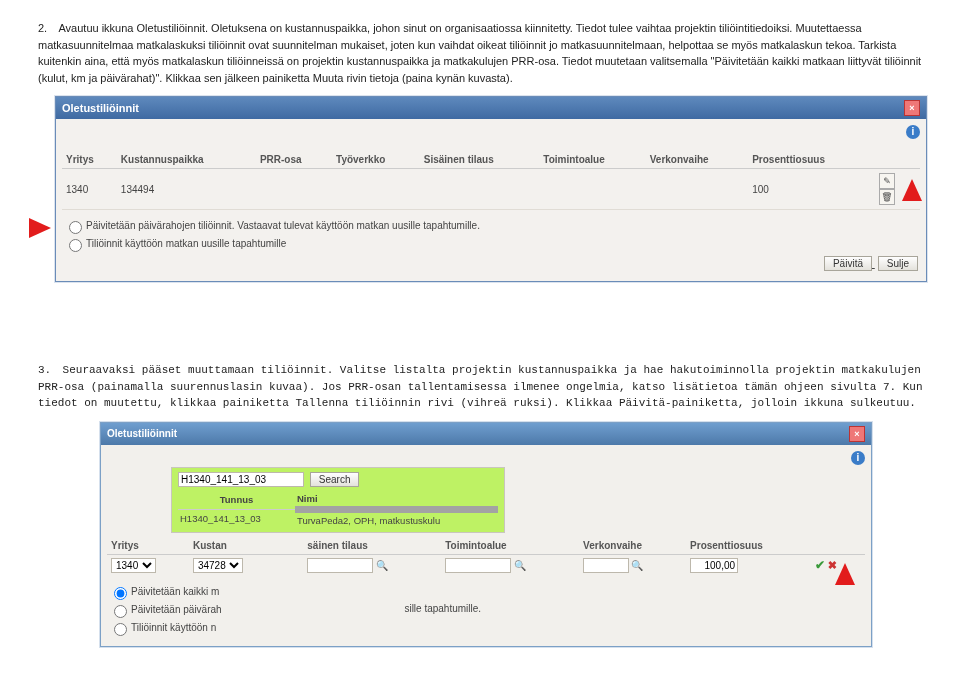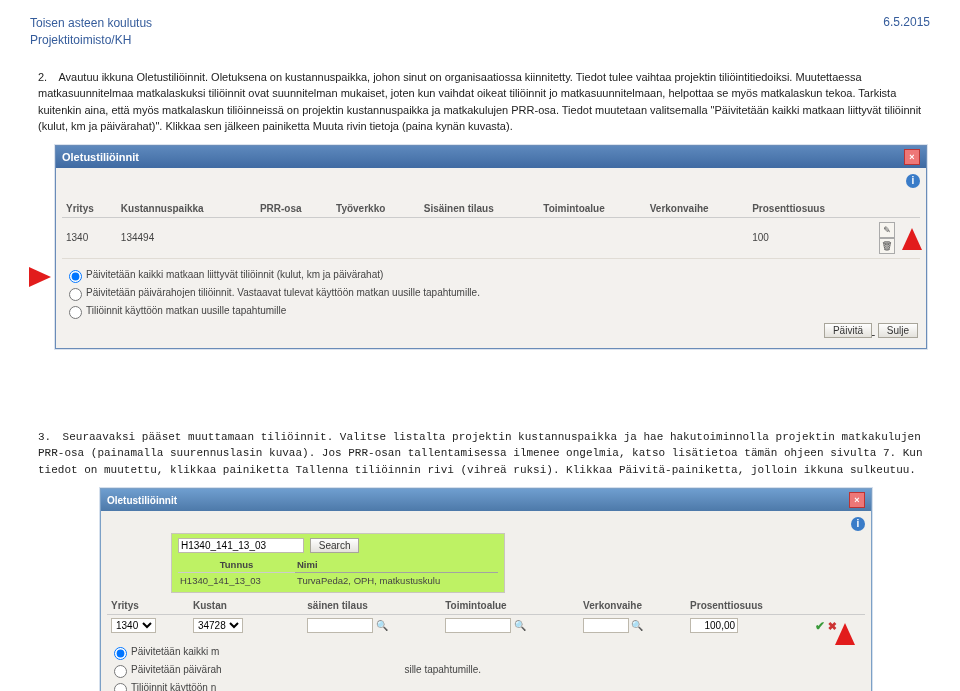--- a/index.html
+++ b/index.html
@@ -90,13 +90,6 @@
 <body>
 
 <div class="page">
-  <div class="hdr">
-    <div class="hdr-left">
-      <span>Toisen asteen koulutus</span><br>
-      <span>Projektitoimisto/KH</span>
-    </div>
-    <div>6.5.2015</div>
-  </div>
 
   <div class="para">
     <span class="num">2.</span>

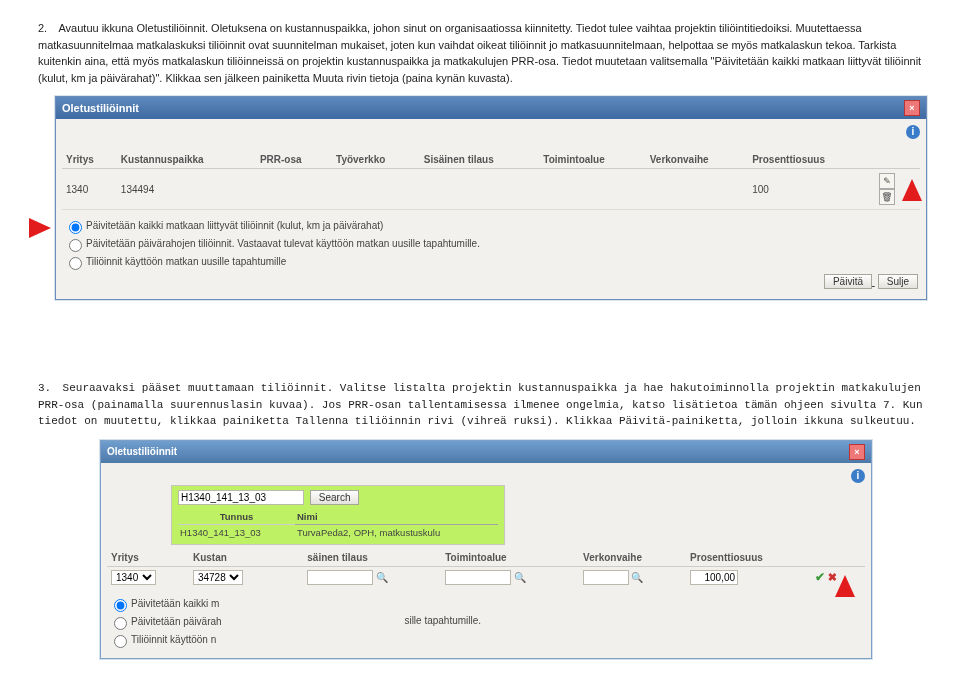--- a/index.html
+++ b/index.html
@@ -138,7 +138,6 @@
 
       <div class="opts" style="position:relative;">
         <span class="arrow-red" style="left:-35px;top:0;position:absolute;"></span>
-        <label><input type="radio" name="o1" checked="" style=""><span>Päivitetään kaikki matkaan liittyvät tiliöinnit (kulut, km ja päivärahat)</span></label>
         <label><input type="radio" name="o1" style=""><span>Päivitetään päivärahojen tiliöinnit. Vastaavat tulevat käyttöön matkan uusille tapahtumille.</span></label>
         <label><input type="radio" name="o1" style=""><span>Tiliöinnit käyttöön matkan uusille tapahtumille</span></label>
       </div>

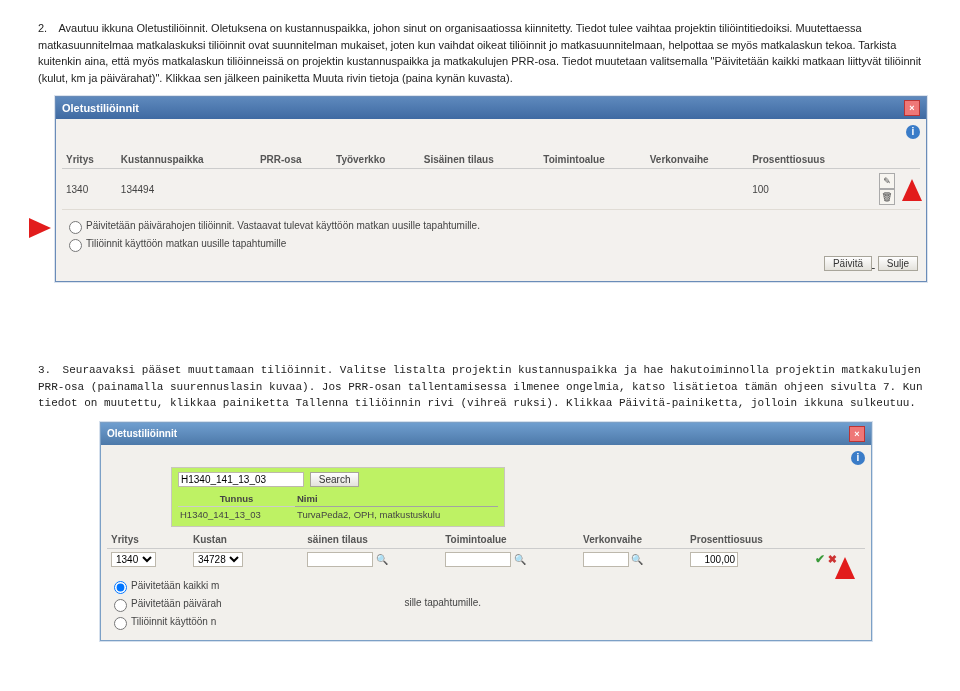--- a/index.html
+++ b/index.html
@@ -171,7 +171,7 @@
             <tbody>
                 <tr>
               <th style="text-align:center;border-bottom:1px solid #ccc;padding:2px;">Tunnus</th>
-              <th style="text-align:left;border-bottom:1px solid #a3a3a3;padding:2px;">Nimi</th>
+              <th style="text-align:left;border-bottom:7px solid #a3a3a3;padding:2px;">Nimi</th>
             </tr>
             <tr>
               <td style="padding:2px;">H1340_141_13_03</td>

